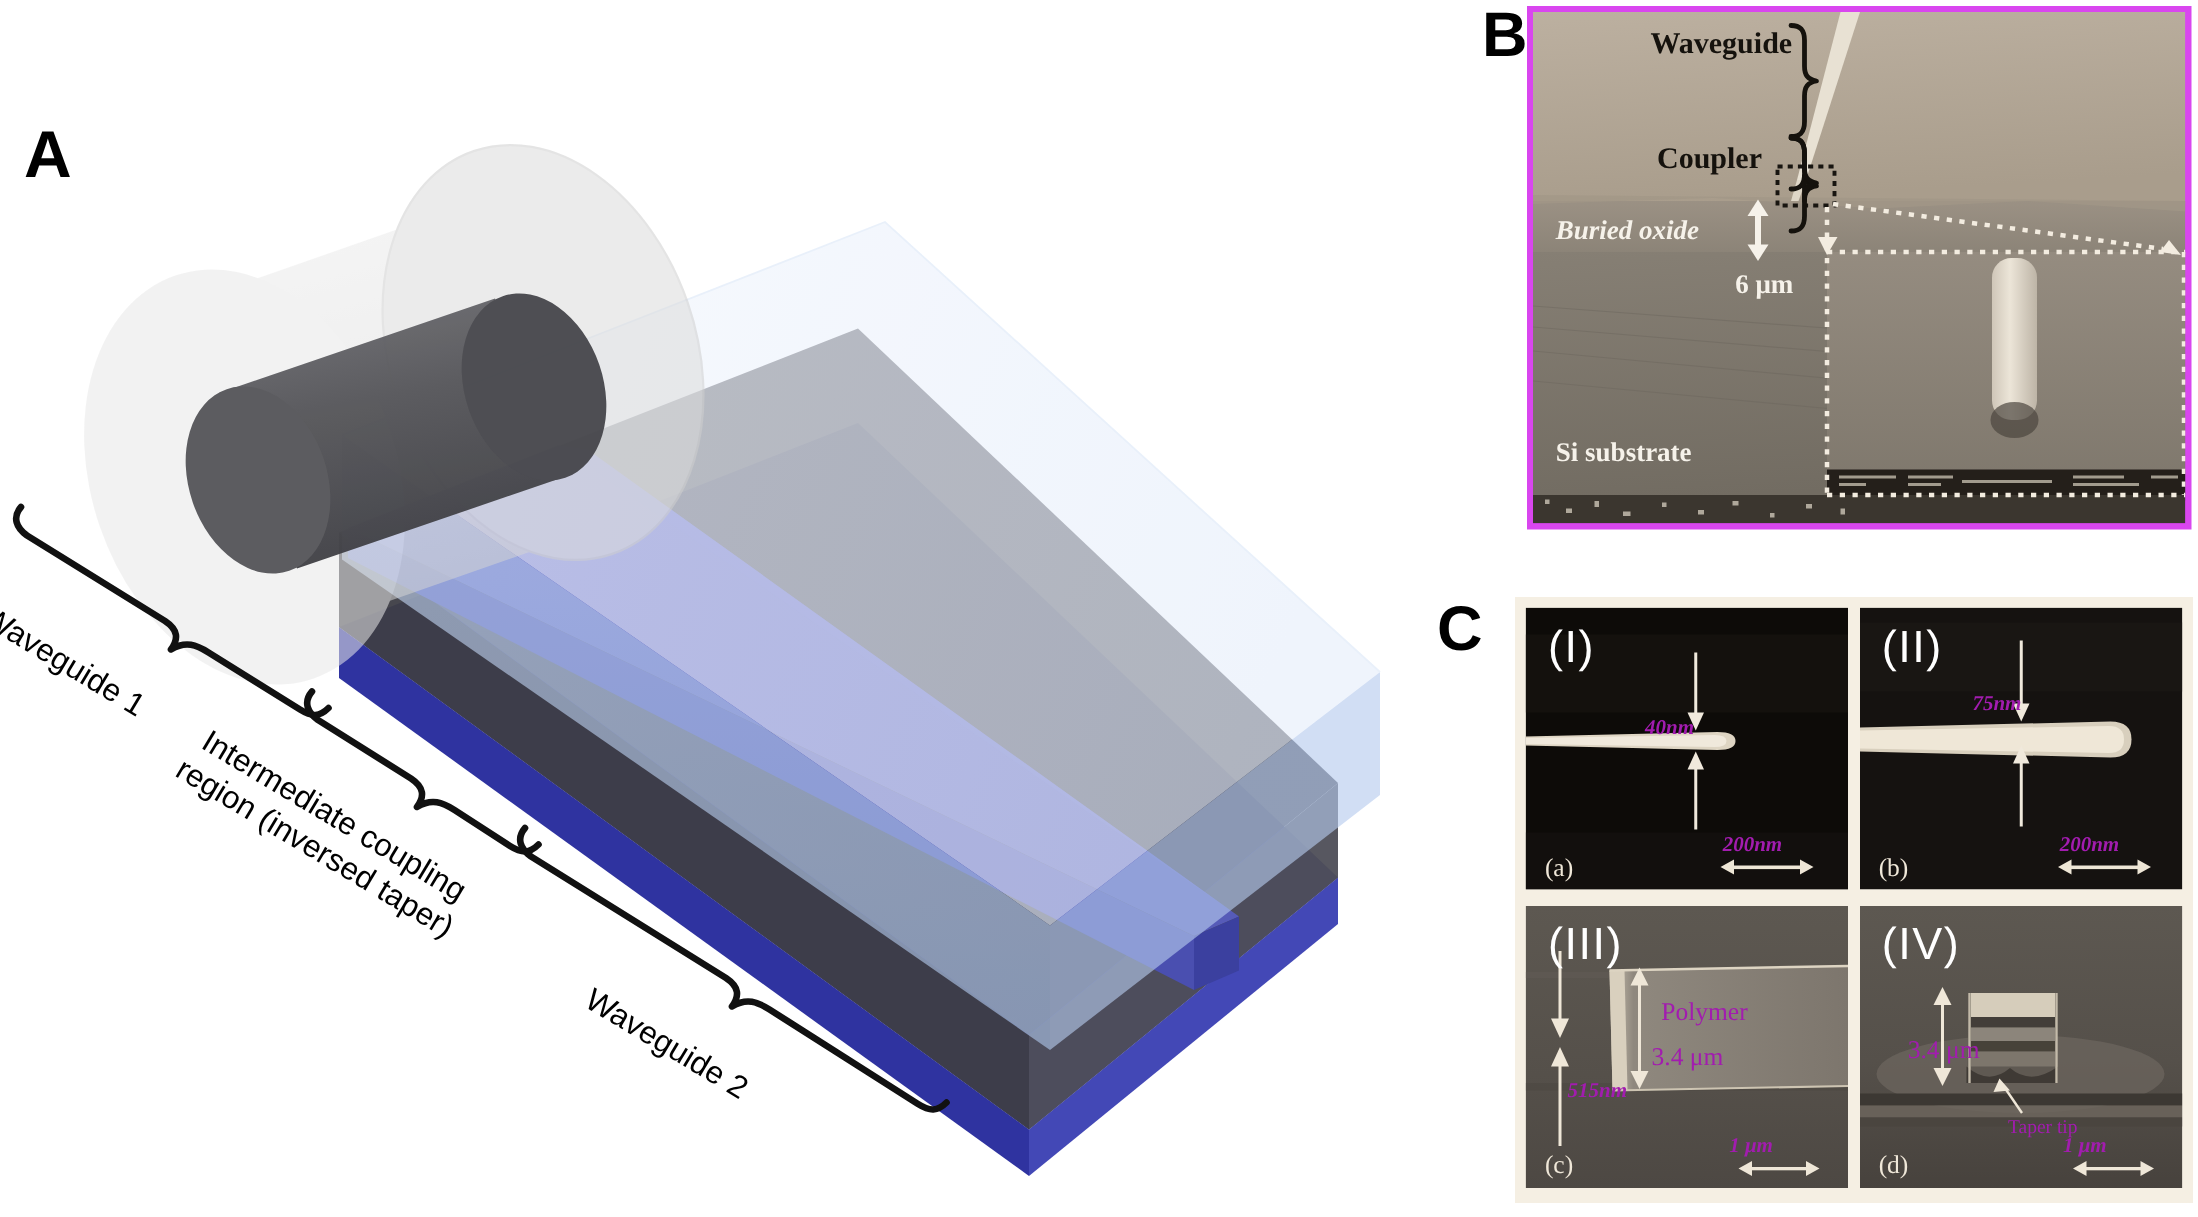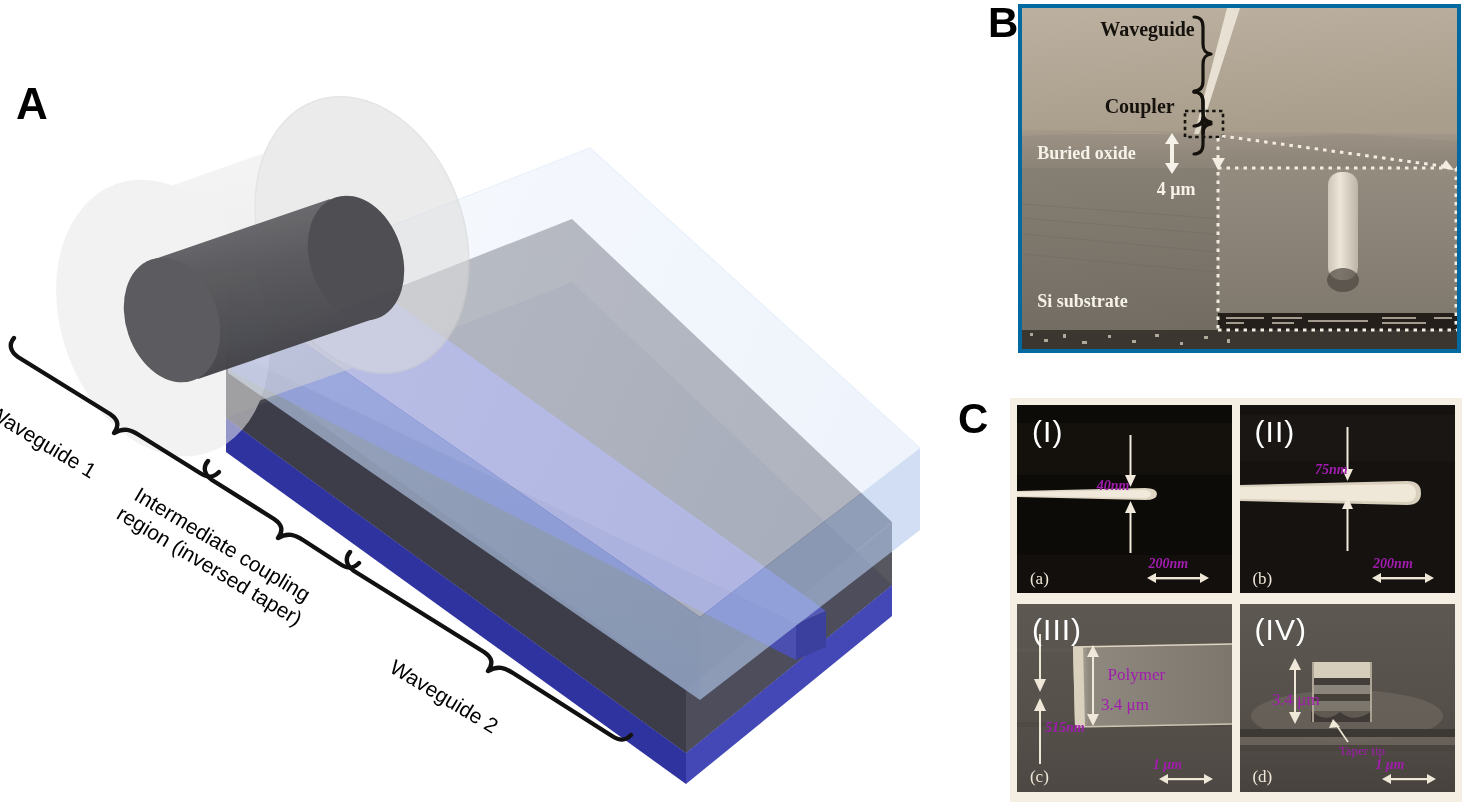--- a/index.html
+++ b/index.html
@@ -37,7 +37,7 @@
   
   #panel-b{
     position:absolute;left:1018px;top:4px;width:443px;height:349px;
-    background:#0369a1;padding:4px;box-sizing:border-box;
+    background:#d946ef;padding:4px;box-sizing:border-box;
   }
   #panel-b-inner{position:relative;width:100%;height:100%;overflow:hidden;}
   #panel-b-inner svg{position:absolute;left:0;top:0;}

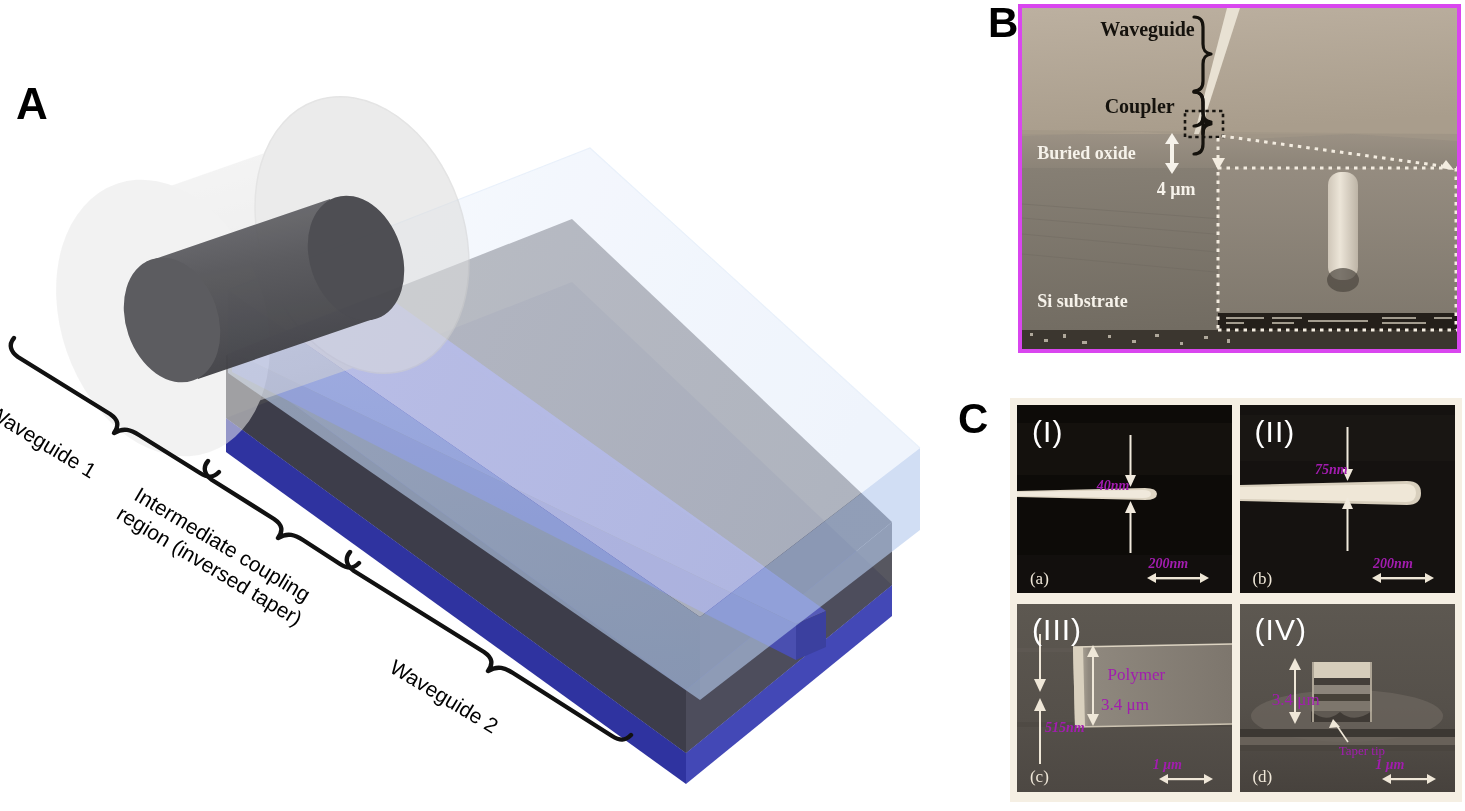--- a/index.html
+++ b/index.html
@@ -49,7 +49,7 @@
   .sem-light{color:#f6f2ea;}
   #b-waveguide{left:18%;top:3%;font-size:20px;}
   #b-coupler{left:19%;top:19%;font-size:20px;margin-top:22px;}
-  #b-oxide{left:3.5%;top:39.5%;font-size:18px;}
+  #b-oxide{left:3.5%;top:39.5%;font-size:18px;font-style:italic;}
   #b-3um{left:31%;top:50%;font-size:18px;}
   #b-sisub{left:3.5%;top:83%;font-size:18px;}
 

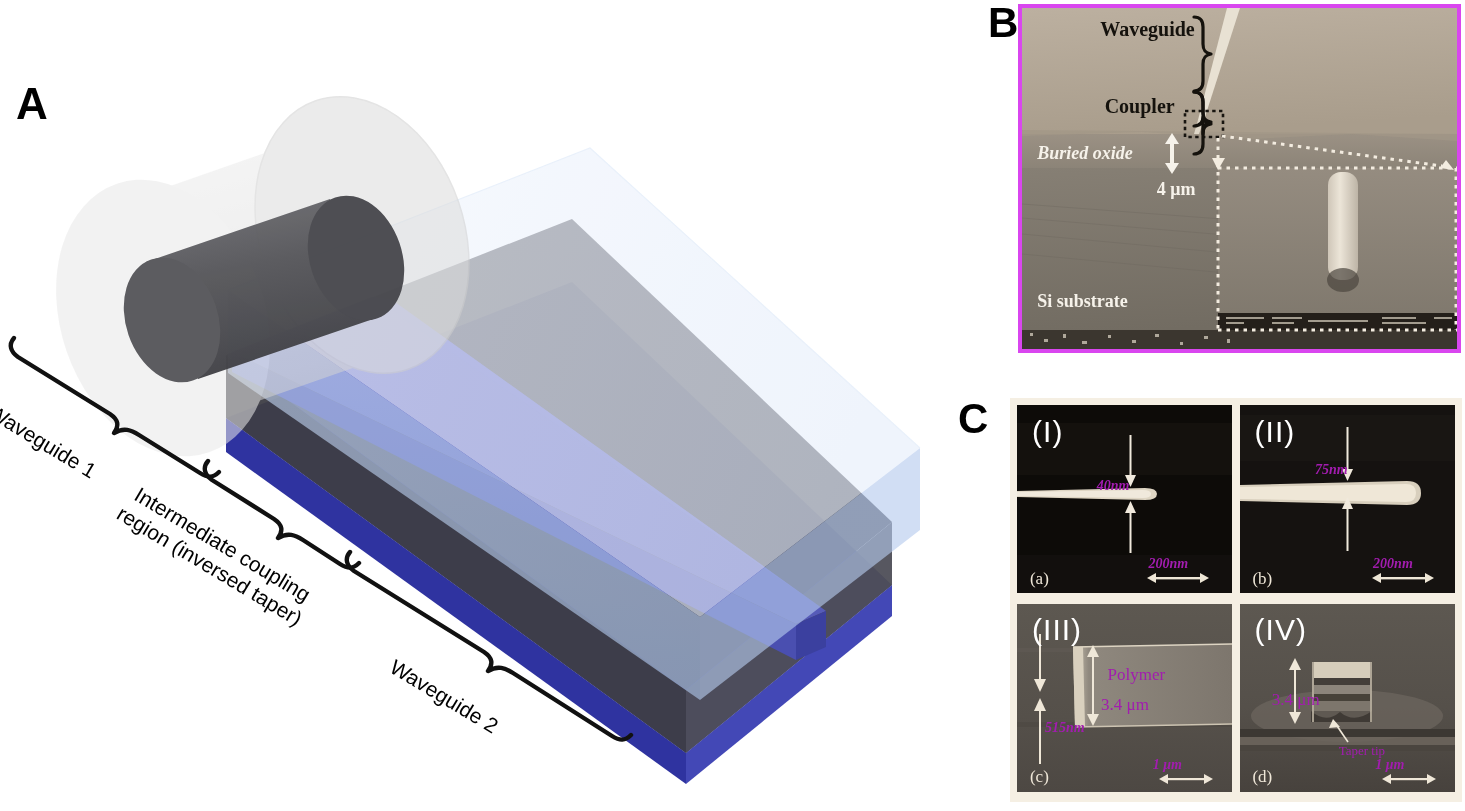--- a/index.html
+++ b/index.html
@@ -321,7 +321,7 @@
       <span class="sem-text sem-dark" id="b-waveguide">Waveguide</span>
       <span class="sem-text sem-dark" id="b-coupler">Coupler</span>
       <span class="sem-text sem-light" id="b-oxide">Buried oxide</span>
-      <span class="sem-text sem-light" id="b-3um">4 μm</span>
+      <span class="sem-text sem-light" id="b-3um">6 μm</span>
       <span class="sem-text sem-light" id="b-sisub">Si substrate</span>
     </div>
   </div>

